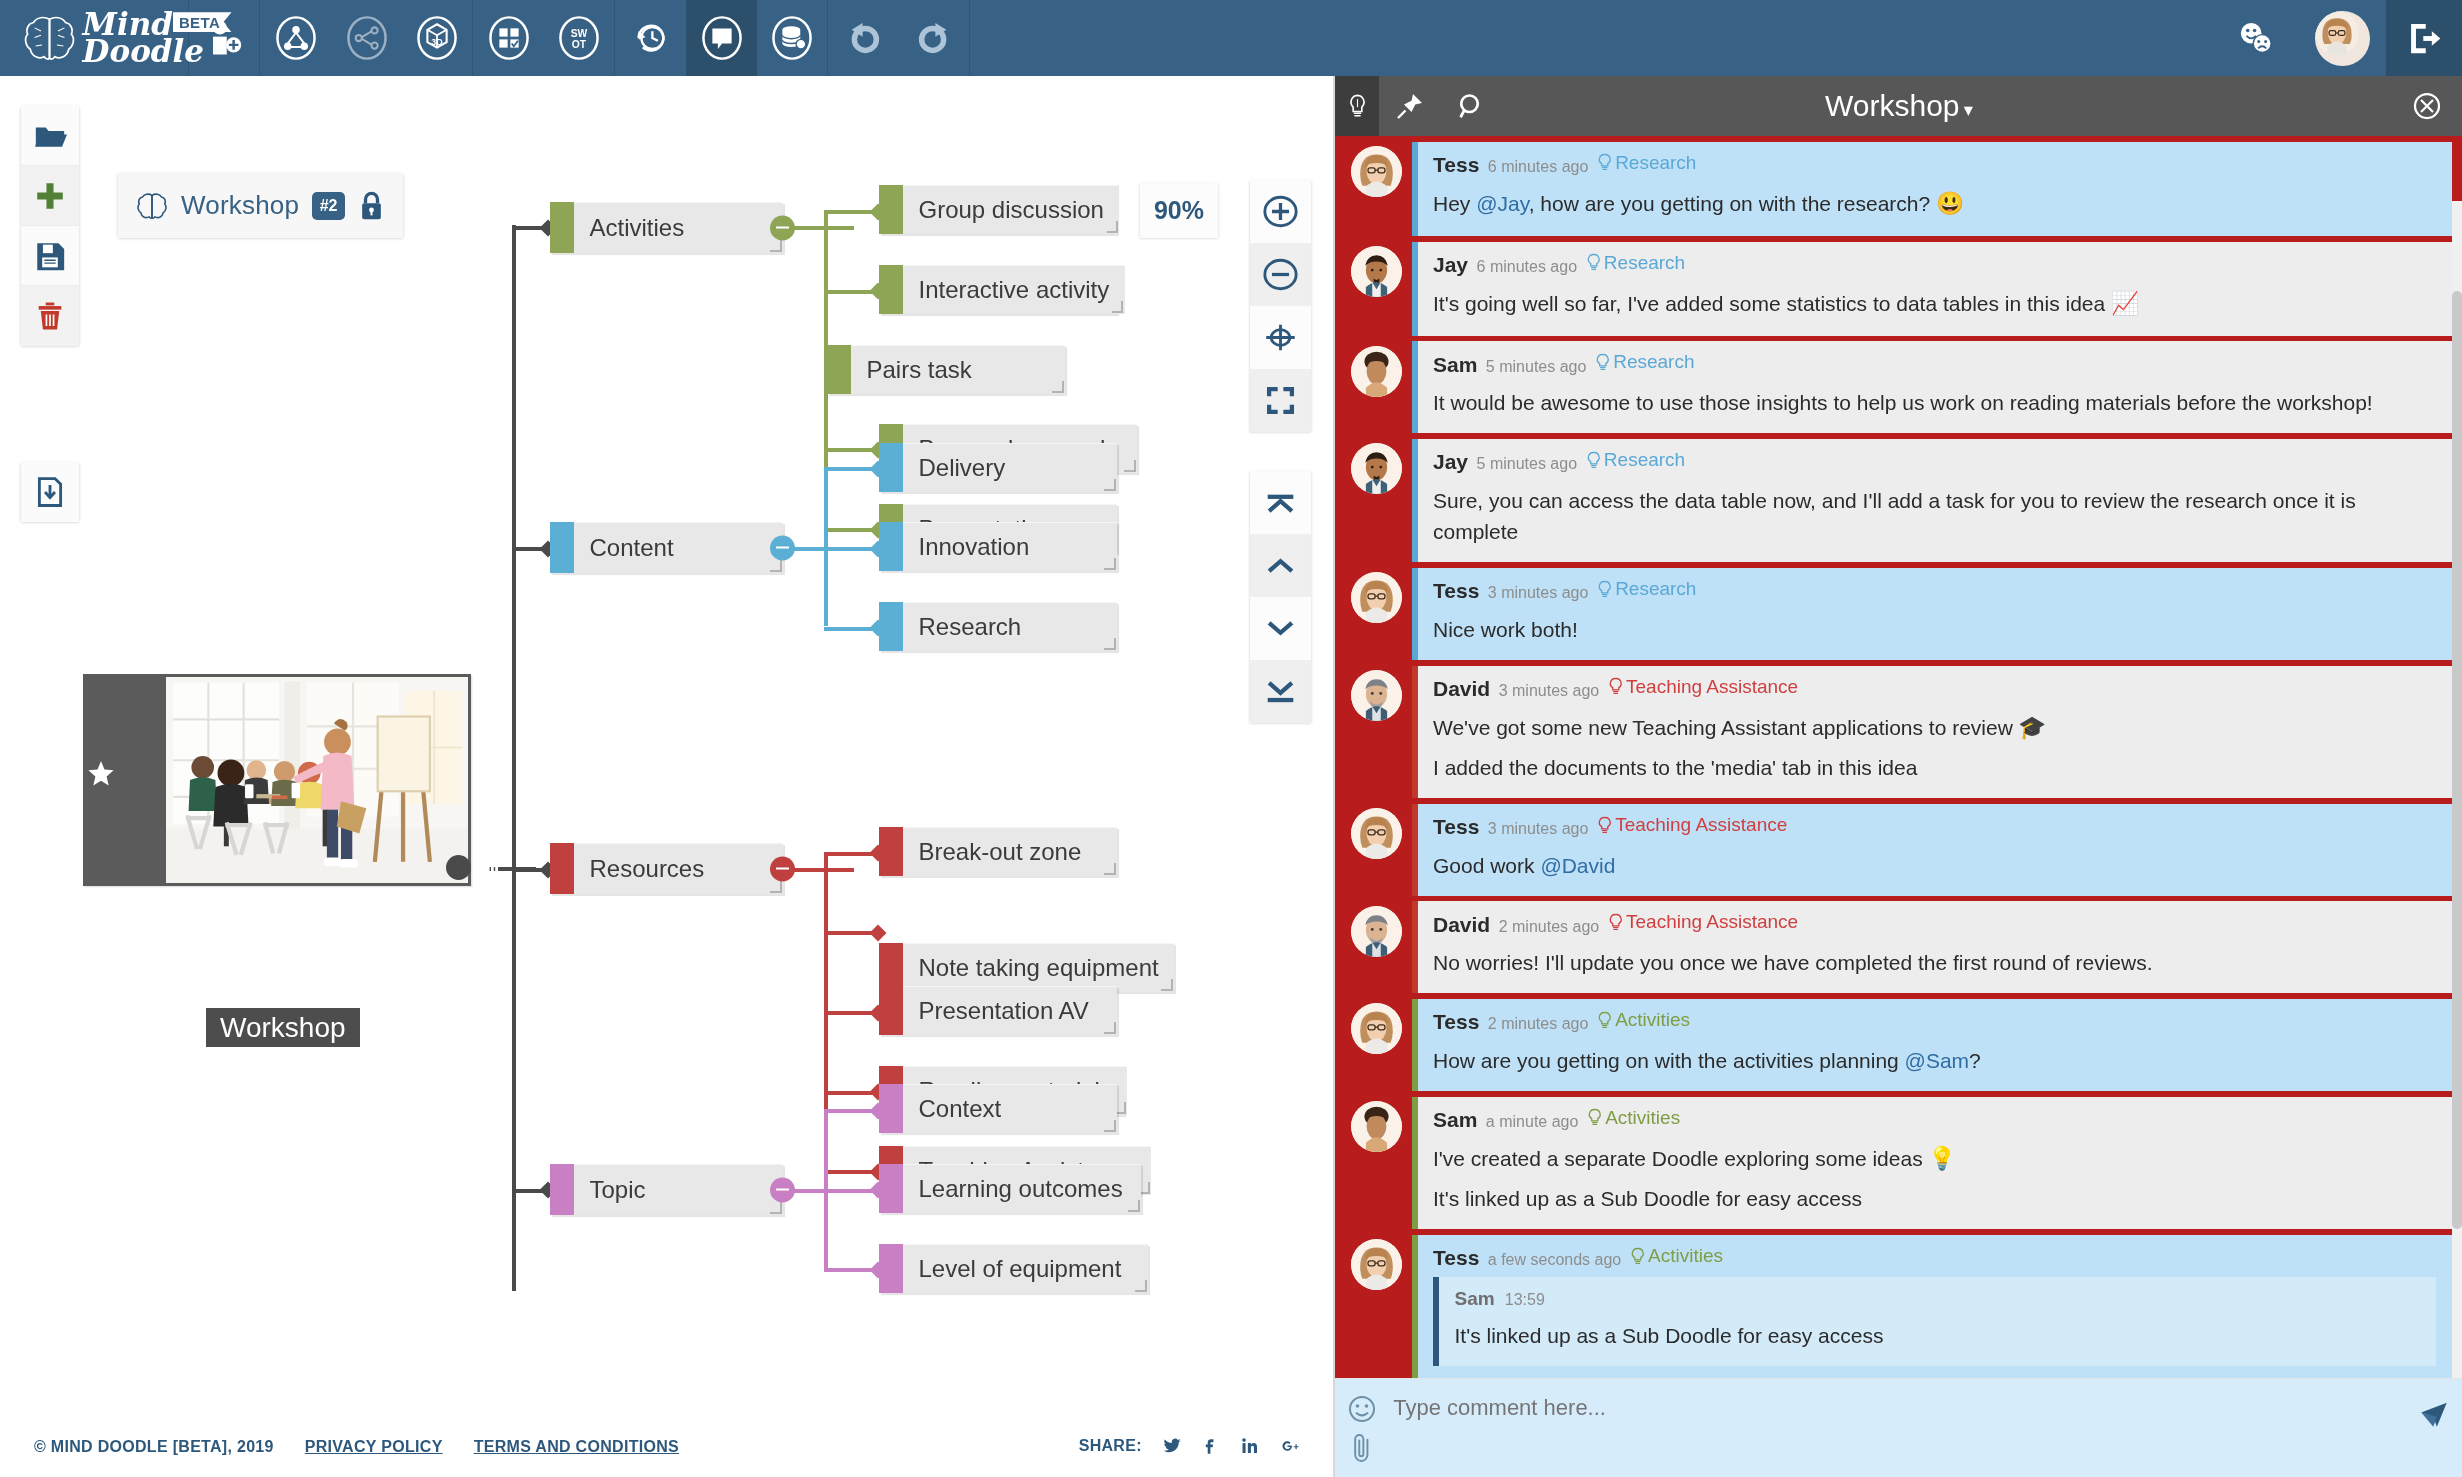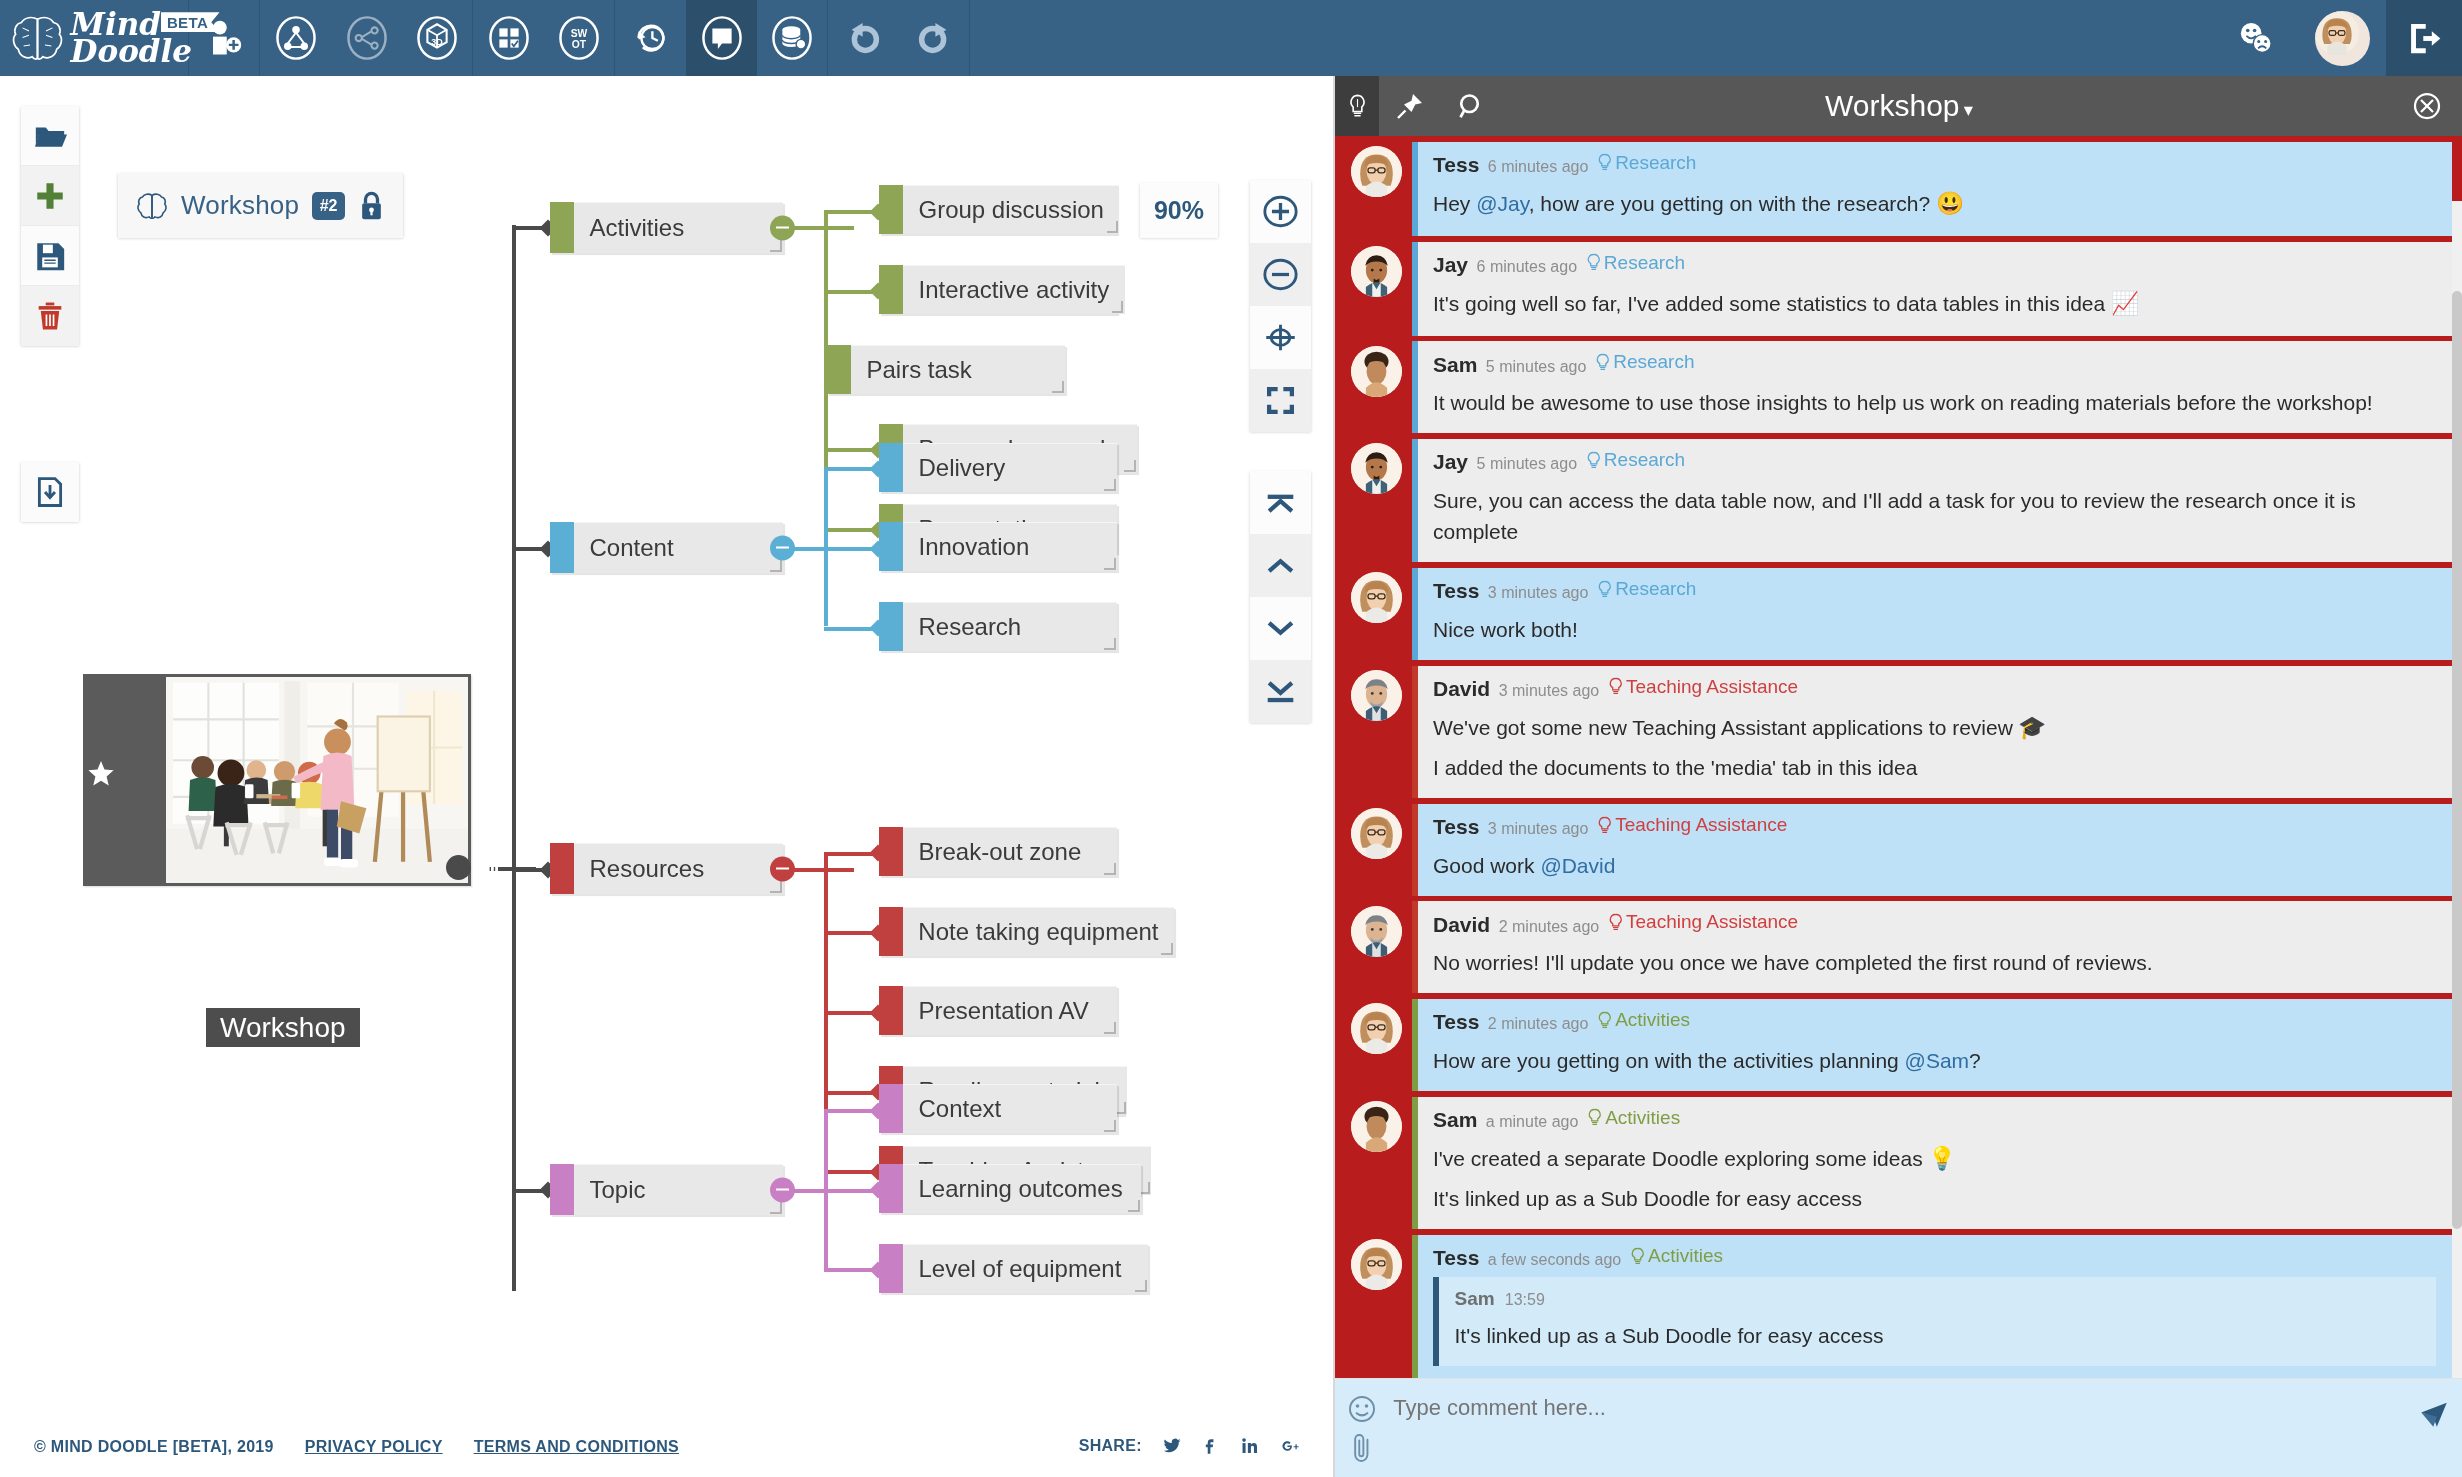--- a/index.html
+++ b/index.html
@@ -18,7 +18,7 @@
     background: #376185; display: flex; align-items: stretch;
   }
   .logo-cell {
-    width: 189px; display: flex; align-items: center; padding-left: 10px;
+    width: 189px; display: flex; align-items: center; padding-left: 22px;
     border-right: 1.4px solid #2e5574;
   }
   .brain-logo { width: 55px; height: 48px; flex: none; }

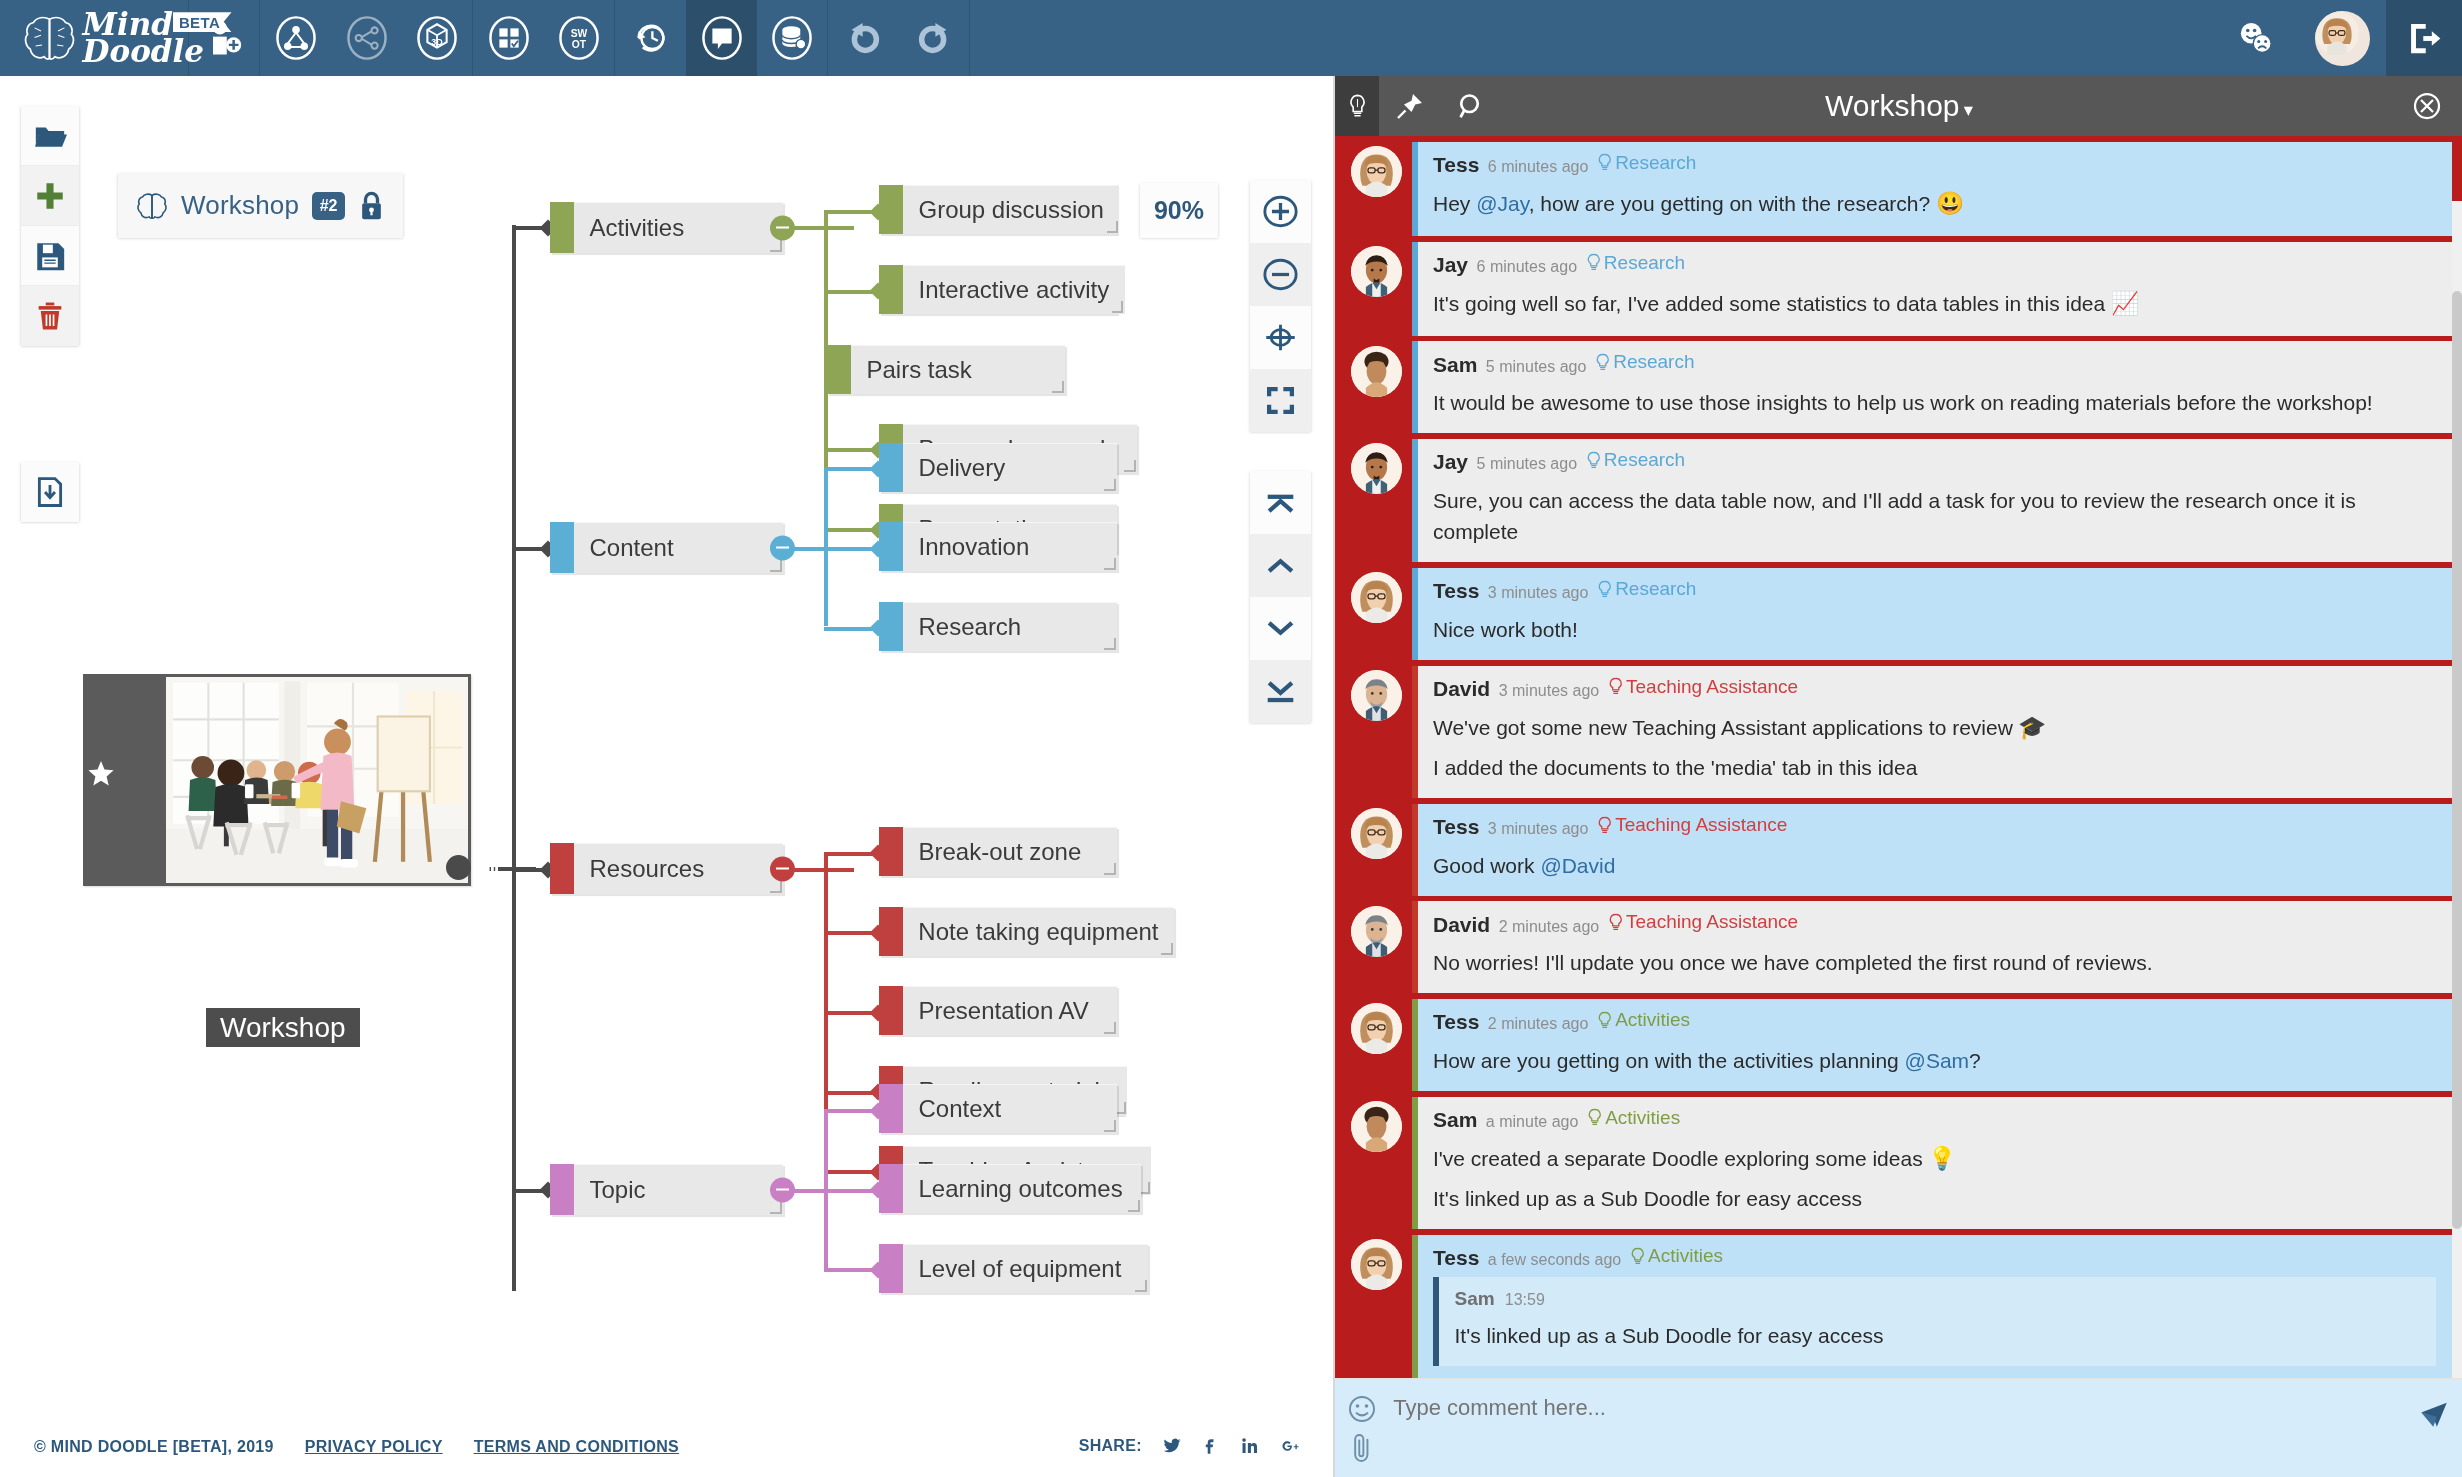--- a/index.html
+++ b/index.html
@@ -638,7 +638,7 @@
           <span class="corner"></span>
         </div>
       </div>
-      <div class="node" style="left:879px; top:831px; width:295px; height:49px;justify-content:flex-end;">
+      <div class="node" style="left:879px; top:867px; width:295px; height:49px;">
         <div class="bar" style="background:#C0403F;"></div>
         <div class="body">
           <span>Note taking equipment</span>

